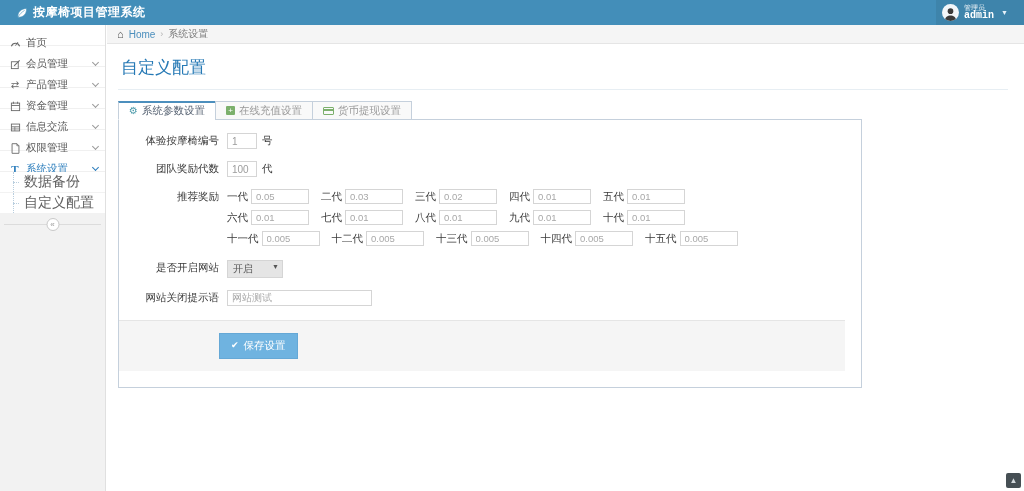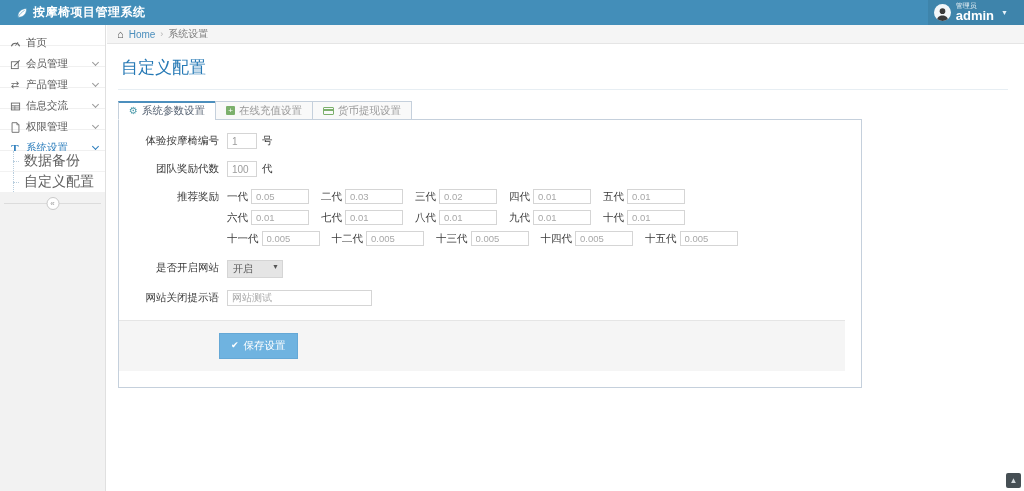--- a/index.html
+++ b/index.html
@@ -14,7 +14,7 @@
   .avatar { width:17px; height:17px; border-radius:50%; background:#f2f6f9; display:flex; align-items:flex-end; justify-content:center; overflow:hidden; }
   .user-meta { color:#fff; line-height:1.05; text-align:left; }
   .user-role { font-size:7px; display:block; opacity:.9; }
-  .user-name { font-size:13px; font-weight:bold; display:block; }
+  .user-name { font-size:10px; font-weight:bold; display:block;font-family:Liberation Mono, monospace; }
   .caret { color:#e8f2fa; font-size:7px; margin-left:2px; }
 
   

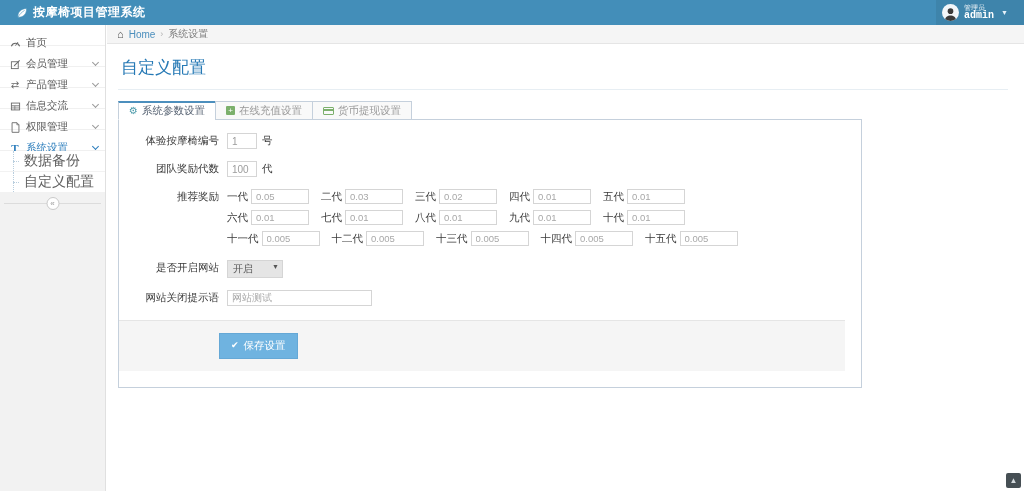--- a/index.html
+++ b/index.html
@@ -128,6 +128,18 @@
   <div class="menu-item">
     <span class="mi-icon">
       <svg width="11" height="11" viewBox="0 0 16 16">
+          <rect x="2" y="3" width="12" height="11" fill="none" stroke="currentColor" stroke-width="1.3"></rect>
+          <line x1="2" y1="6.5" x2="14" y2="6.5" stroke="currentColor" stroke-width="1.3"></line>
+          <line x1="5" y1="1" x2="5" y2="4" stroke="currentColor" stroke-width="1.3"></line>
+          <line x1="11" y1="1" x2="11" y2="4" stroke="currentColor" stroke-width="1.3"></line>
+        </svg>
+    </span>
+    <span>资金管理</span>
+    <span class="chev"></span>
+  </div>
+  <div class="menu-item">
+    <span class="mi-icon">
+      <svg width="11" height="11" viewBox="0 0 16 16">
           <rect x="2" y="3" width="12" height="10" fill="none" stroke="currentColor" stroke-width="1.3"></rect>
           <line x1="2" y1="7" x2="14" y2="7" stroke="currentColor" stroke-width="1.3"></line>
           <line x1="2" y1="10" x2="14" y2="10" stroke="currentColor" stroke-width="1"></line>

